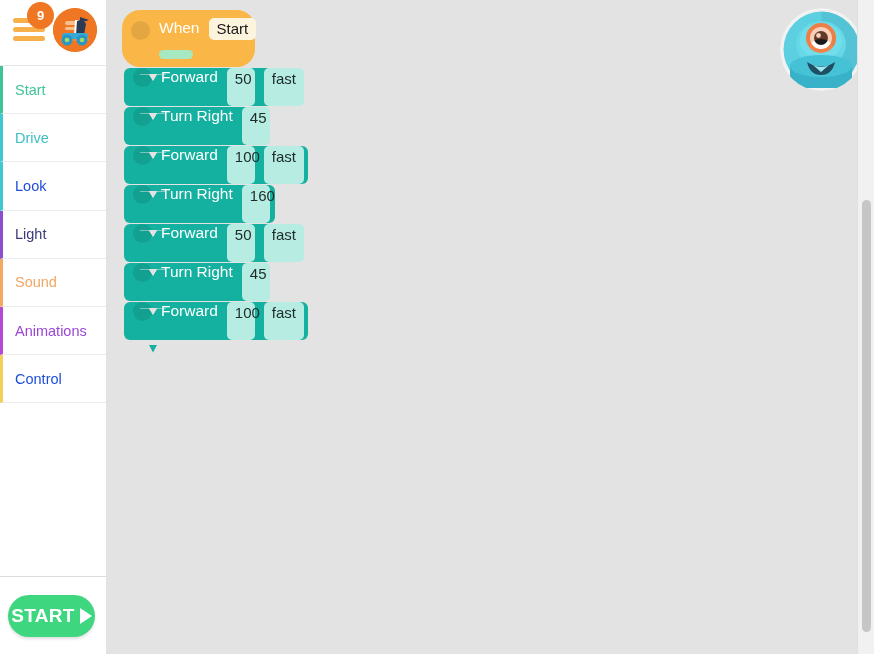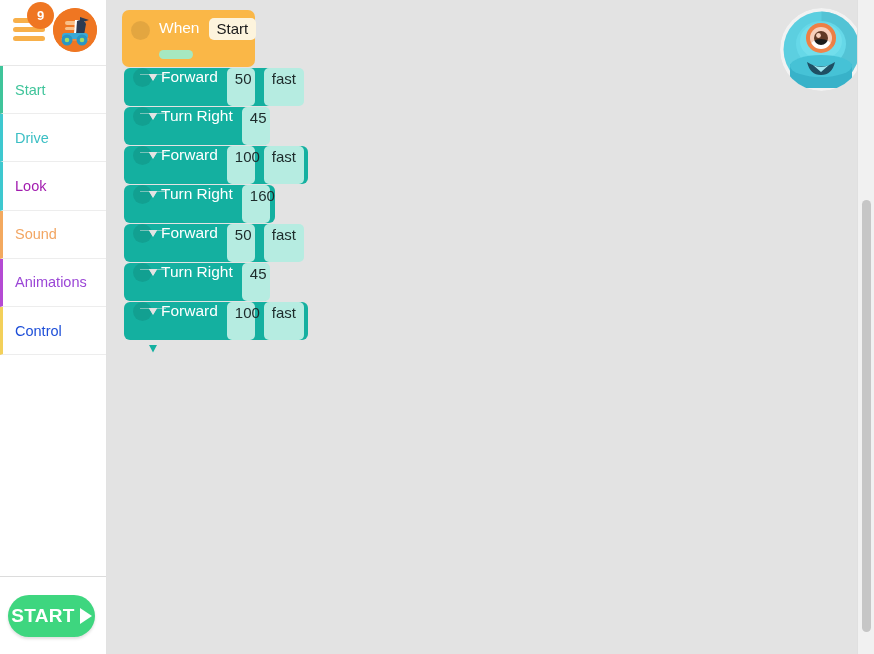--- a/index.html
+++ b/index.html
@@ -110,7 +110,7 @@
     height: 38px; padding: 0 10px 0 9px;
     color: #fff; cursor: pointer;
   }
-  .blk.when .blk-body { height: 57px; border-radius: 7px; align-items: flex-start; padding-top: 8px; }
+  .blk.when .blk-body { height: 57px; border-radius: 18px; align-items: flex-start; padding-top: 8px; }
   .handle {
     width: 19px; height: 19px; border-radius: 50%;
     flex: 0 0 19px; margin-right: 9px;

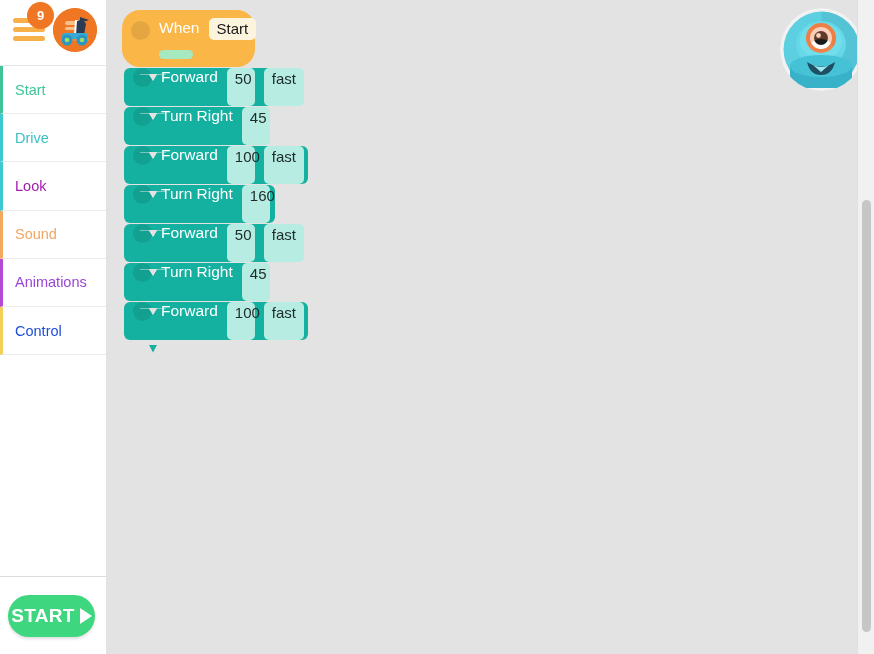--- a/index.html
+++ b/index.html
@@ -180,7 +180,7 @@
       <div class="nav-item" style="color: rgb(59, 191, 196); border-left-color: rgb(62, 200, 207);">
         <span>Drive</span>
       </div>
-      <div class="nav-item" style="color: #a21caf; border-left-color: rgb(62, 200, 207);">
+      <div class="nav-item" style="color: #1d4ed8; border-left-color: rgb(62, 200, 207);">
         <span>Look</span>
       </div>
       <div class="nav-item" style="color: rgb(242, 166, 99); border-left-color: rgb(243, 169, 95);">

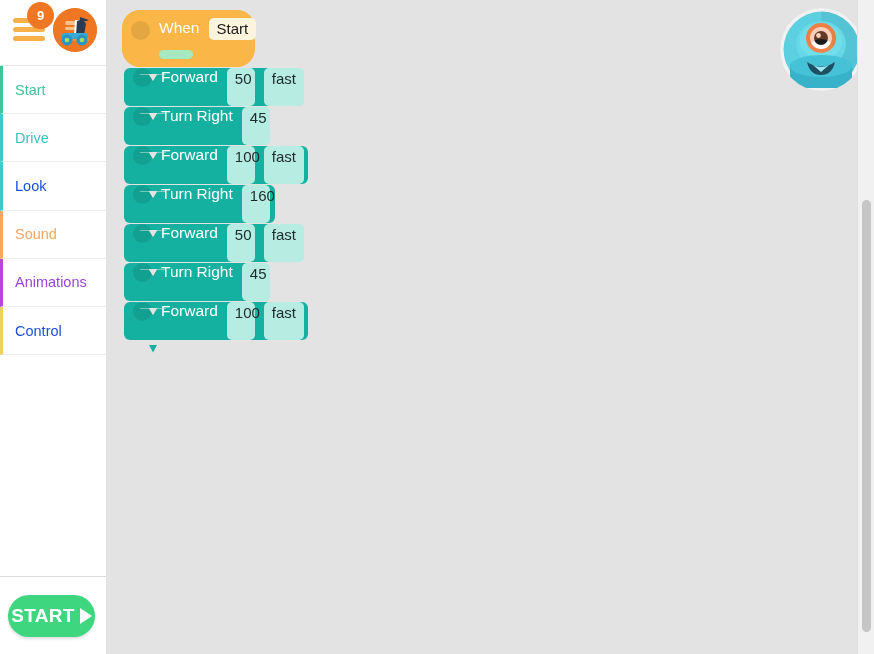--- a/index.html
+++ b/index.html
@@ -182,6 +182,9 @@
       </div>
       <div class="nav-item" style="color: #1d4ed8; border-left-color: rgb(62, 200, 207);">
         <span>Look</span>
+      </div>
+      <div class="nav-item" style="color: rgb(59, 59, 120); border-left-color: rgb(138, 79, 208);">
+        <span>Light</span>
       </div>
       <div class="nav-item" style="color: rgb(242, 166, 99); border-left-color: rgb(243, 169, 95);">
         <span>Sound</span>

